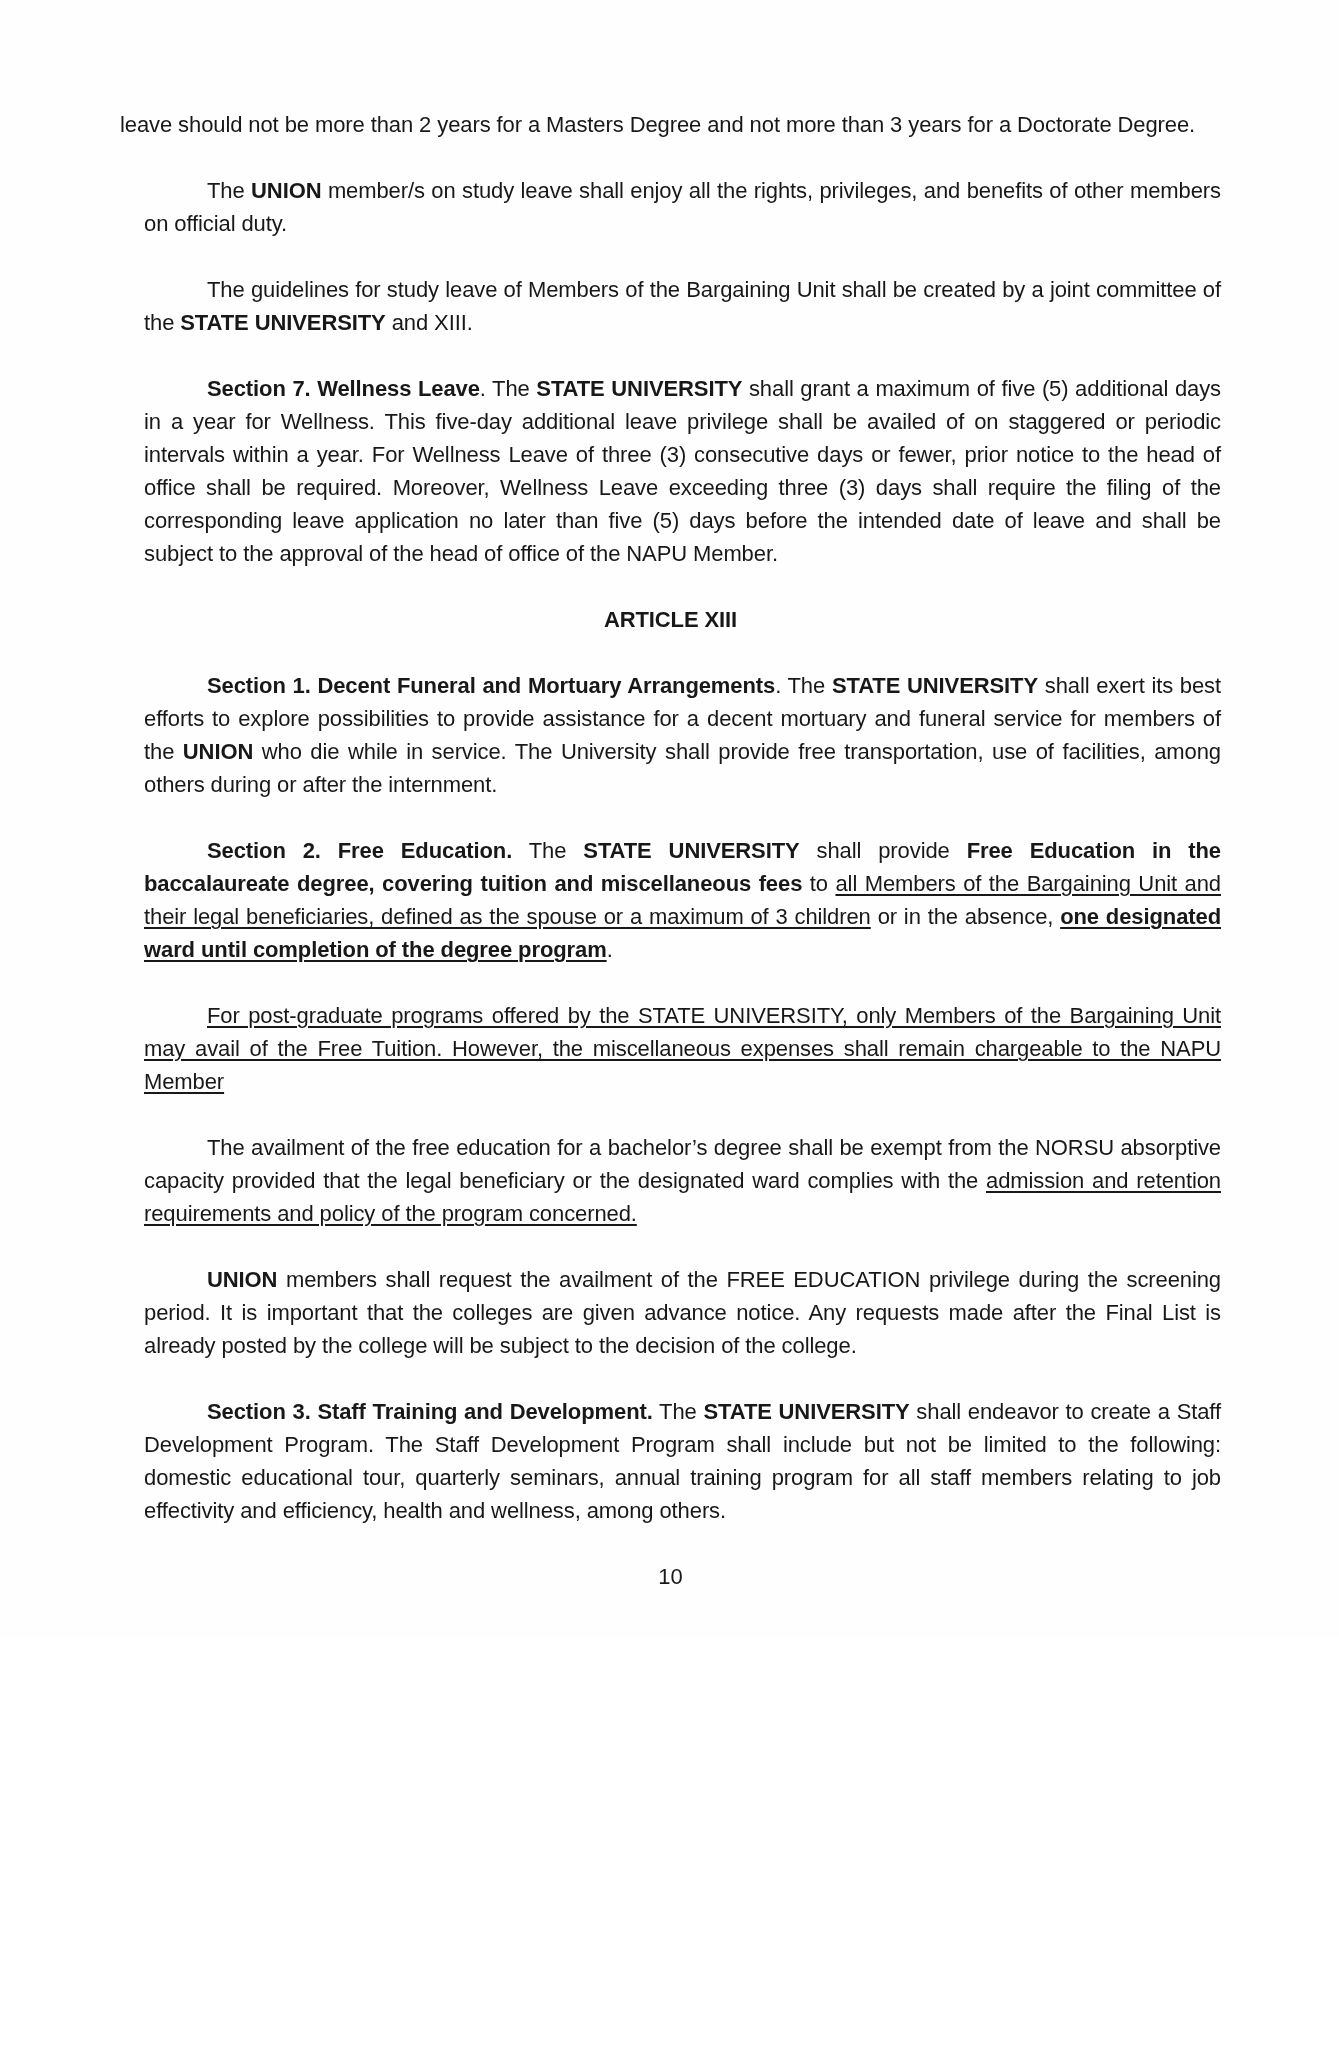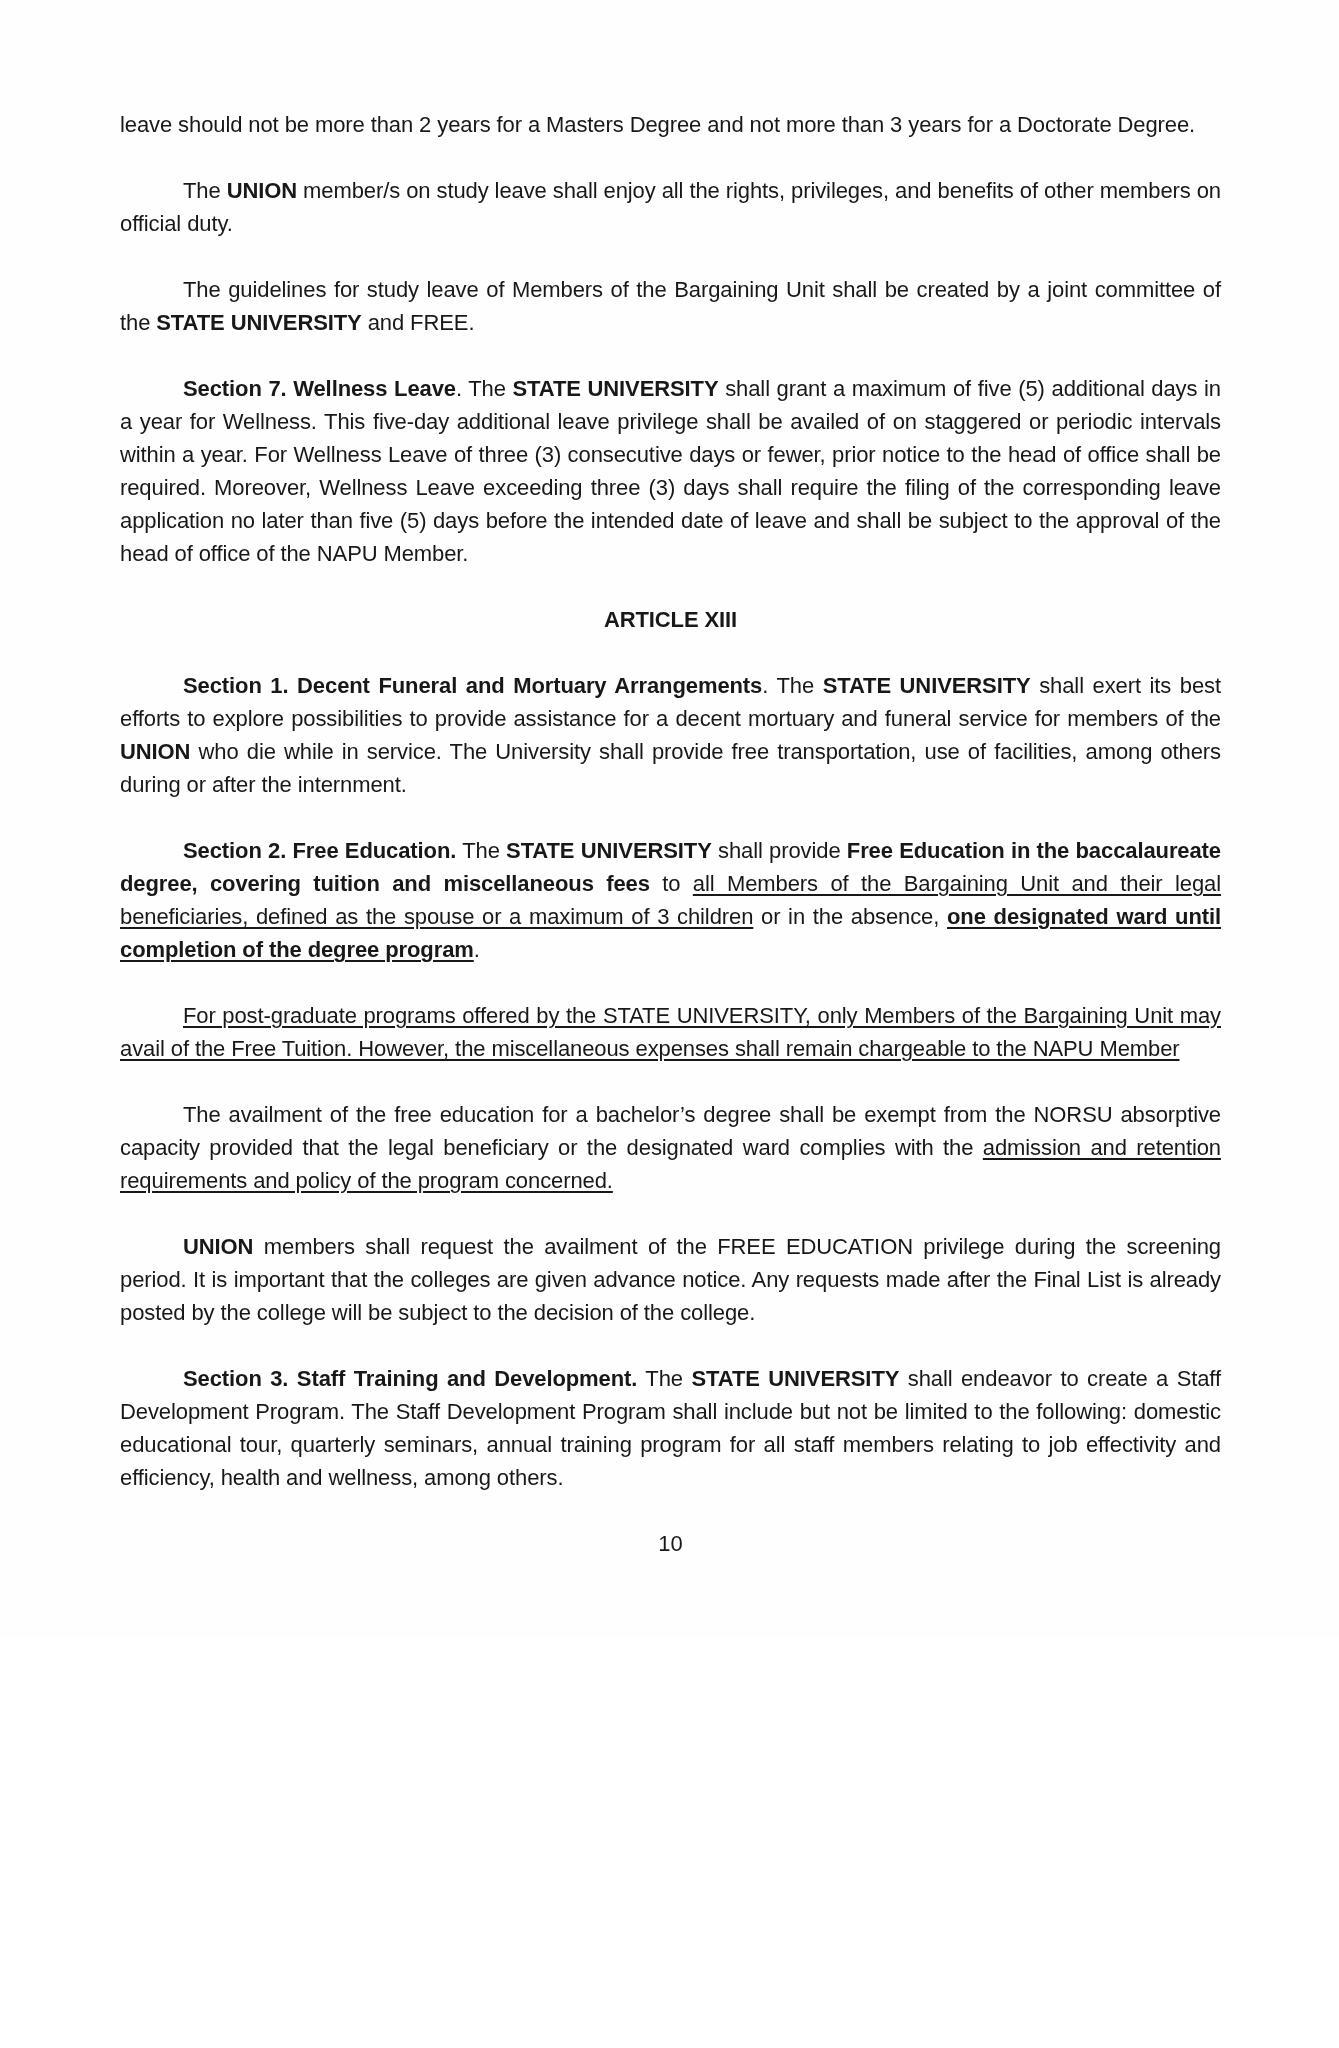--- a/index.html
+++ b/index.html
@@ -22,7 +22,7 @@
     text-align: justify;
     margin: 0 0 33px 0;
   }
-  .para.indent { text-indent: 63px; }
+  .para.indent { text-indent: 63px; margin-left: 24px; }
   .b { font-weight: bold; }
   .u { text-decoration: underline; text-decoration-thickness: 2px; text-underline-offset: 3px; }
   .heading {

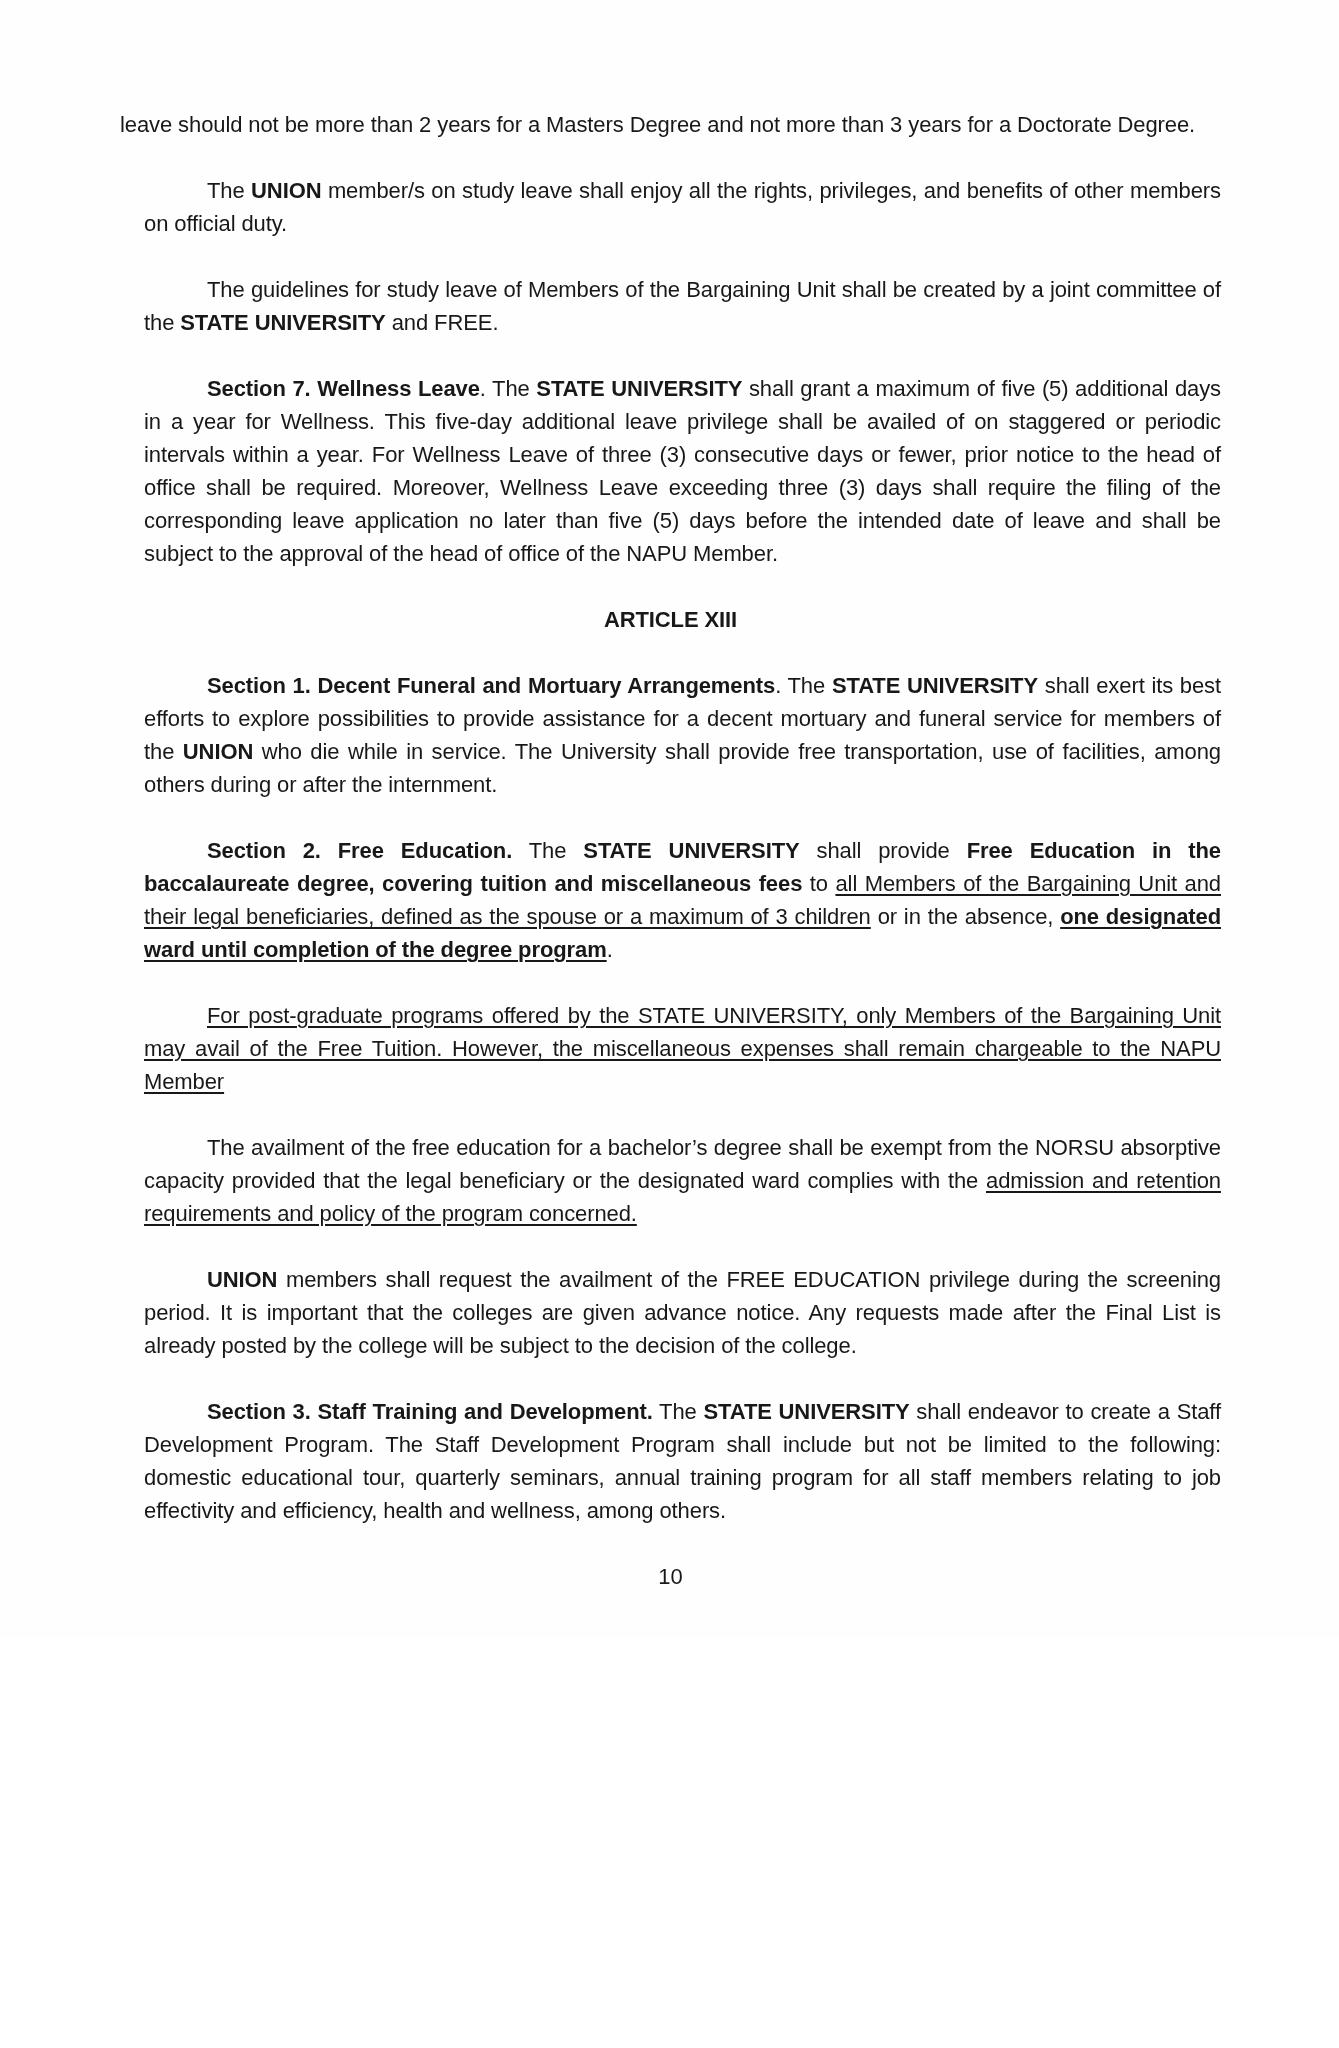--- a/index.html
+++ b/index.html
@@ -43,7 +43,7 @@
   <div>
       <p class="para"><span>leave should not be more than 2 years for a Masters Degree and not more than 3 years for a Doctorate Degree.</span></p>
       <p class="para indent"><span>The </span><span class="b">UNION</span><span> member/s on study leave shall enjoy all the rights, privileges, and benefits of other members on official duty.</span></p>
-      <p class="para indent"><span>The guidelines for study leave of Members of the Bargaining Unit shall be created by a joint committee of the </span><span class="b">STATE UNIVERSITY</span><span> and FREE.</span></p>
+      <p class="para indent"><span>The guidelines for study leave of Members of the Bargaining Unit shall be created by a joint committee of the </span><span class="b">STATE UNIVERSITY</span><span> and XIII.</span></p>
       <p class="para indent"><span class="b">Section 7. Wellness Leave</span><span>. The </span><span class="b">STATE UNIVERSITY</span><span> shall grant a maximum of five (5) additional days in a year for Wellness. This five-day additional leave privilege shall be availed of on staggered or periodic intervals within a year. For Wellness Leave of three (3) consecutive days or fewer, prior notice to the head of office shall be required. Moreover, Wellness Leave exceeding three (3) days shall require the filing of the corresponding leave application no later than five (5) days before the intended date of leave and shall be subject to the approval of the head of office of the NAPU Member.</span></p>
       <div class="heading extra-space">
         <div class="heading-line">ARTICLE XIII</div>

